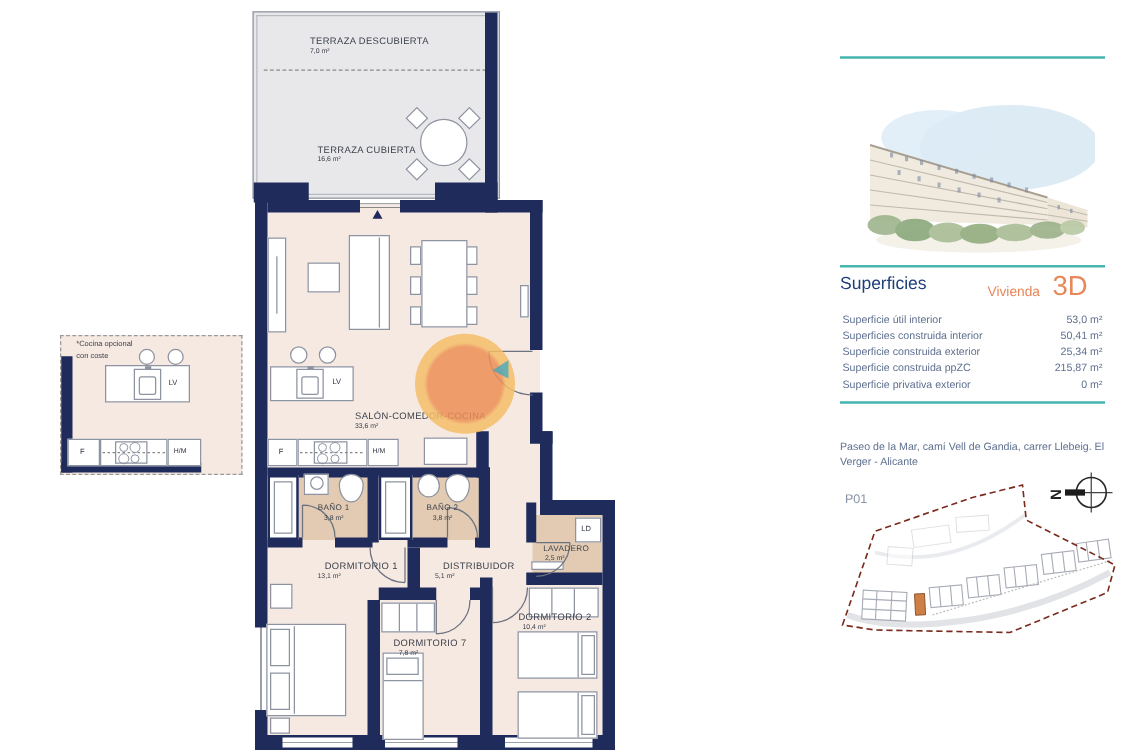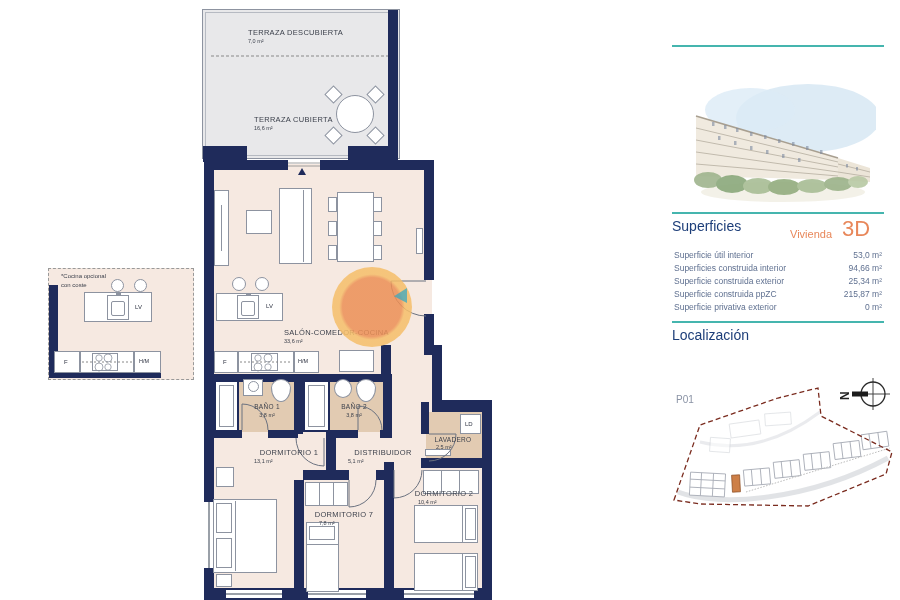--- a/index.html
+++ b/index.html
@@ -298,7 +298,7 @@
   </div>
   <div class="srow" style="top:263px;">
     <span>Superficies construida interior</span>
-    <span>94,66 m²</span>
+    <span>50,41 m²</span>
   </div>
   <div class="srow" style="top:276px;">
     <span>Superficie construida exterior</span>

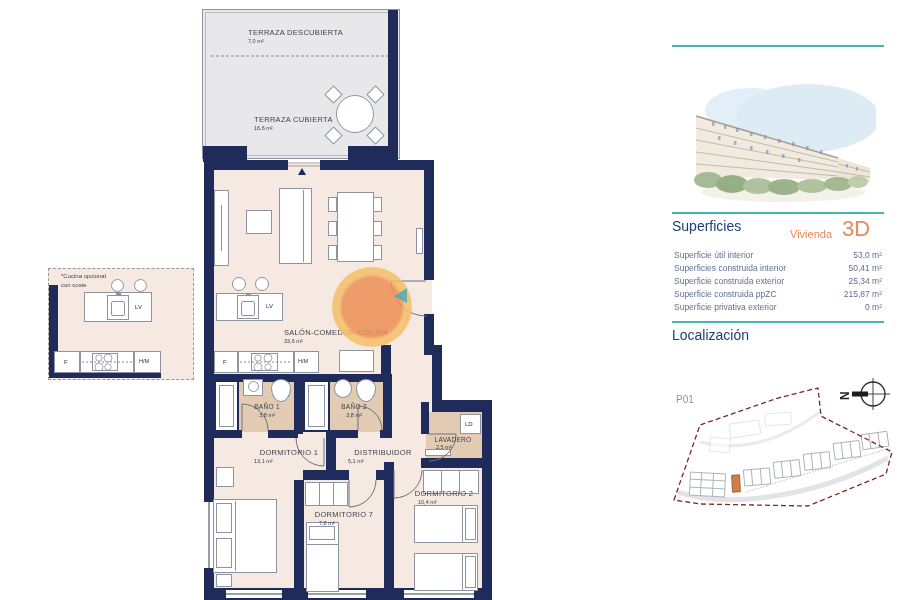--- a/index.html
+++ b/index.html
@@ -314,7 +314,6 @@
   </div>
 
   <div class="rule" style="top:321px;"></div>
-  <div class="h2" style="top:327px;">Localización</div>
   <div id="p01">P01</div>
 
   <svg class="abs" style="left:838px;top:376px;" width="54" height="36" viewBox="0 0 54 36">

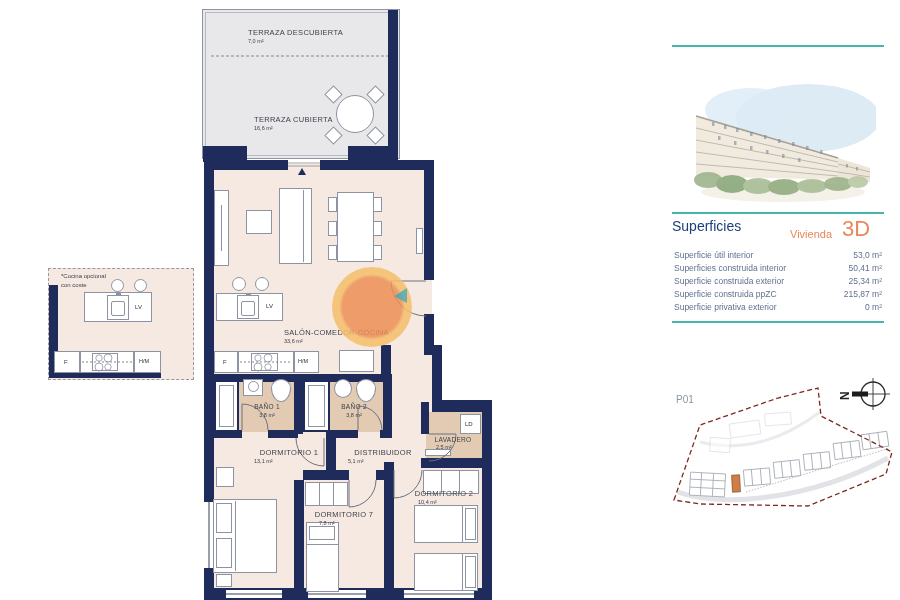--- a/index.html
+++ b/index.html
@@ -314,6 +314,7 @@
   </div>
 
   <div class="rule" style="top:321px;"></div>
+  <div id="address">Paseo de la Mar, camí Vell de Gandia, carrer Llebeig. El Verger - Alicante</div>
   <div id="p01">P01</div>
 
   <svg class="abs" style="left:838px;top:376px;" width="54" height="36" viewBox="0 0 54 36">

